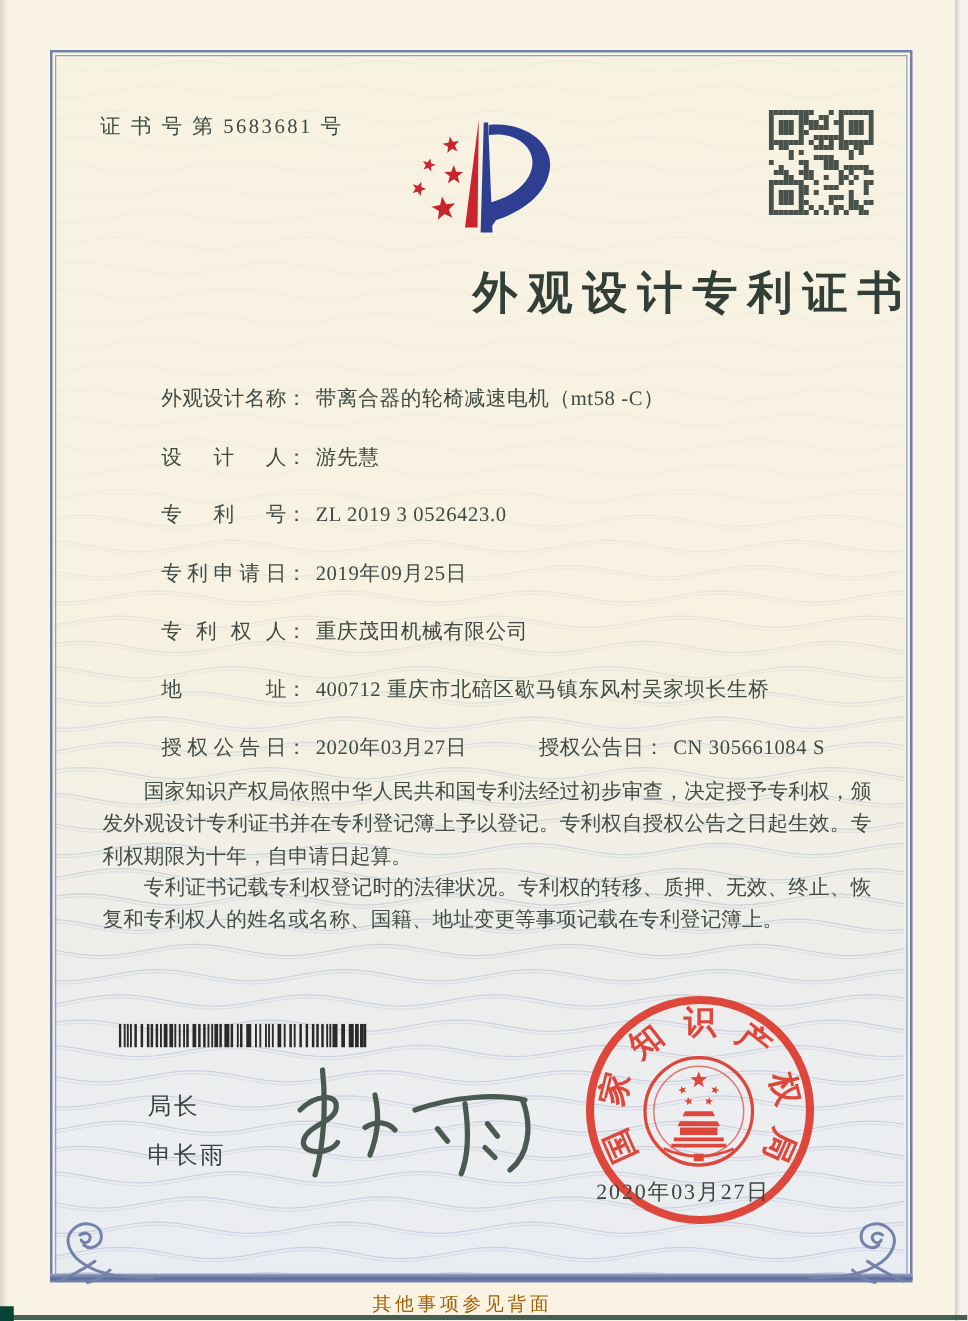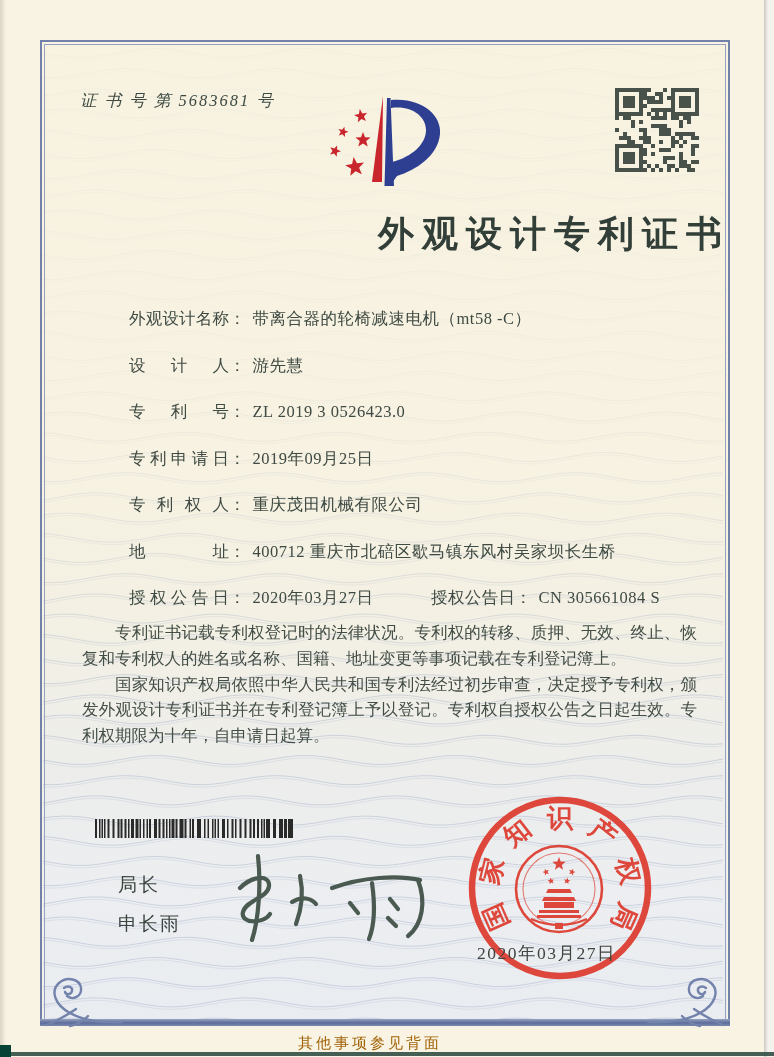--- a/index.html
+++ b/index.html
@@ -22,7 +22,7 @@
 
   .content { position:absolute; inset:0; z-index:5; color:#3c4841; }
 
-  .cert-no { position:absolute; left:80px; top:90px; font-size:16.5px; letter-spacing:2px; color:#3d4a43;font-style:italic; }
+  .cert-no { position:absolute; left:80px; top:90px; font-size:16.5px; letter-spacing:2px; color:#3d4a43; }
   #logo { position:absolute; left:318px; top:70px; }
   #qr { position:absolute; left:615px; top:88px; }
 

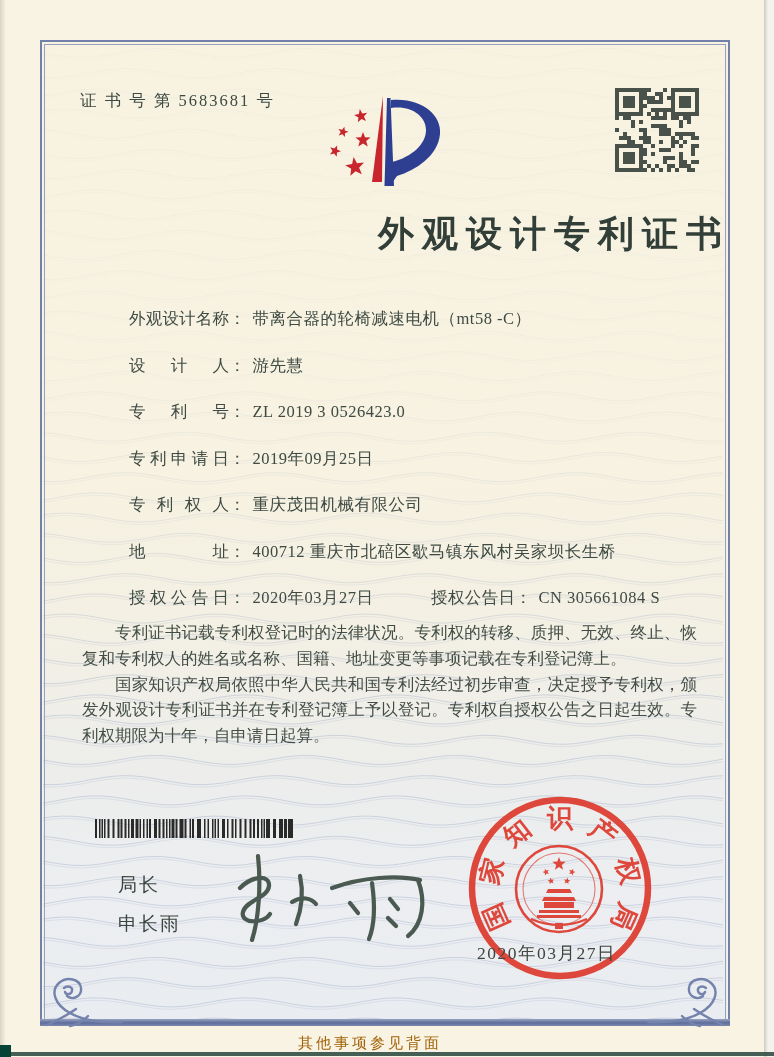--- a/index.html
+++ b/index.html
@@ -456,8 +456,8 @@
     </div>
 
     <div class="paras">
+      <p>国家知识产权局依照中华人民共和国专利法经过初步审查，决定授予专利权，颁发外观设计专利证书并在专利登记簿上予以登记。专利权自授权公告之日起生效。专利权期限为十年，自申请日起算。</p>
       <p>专利证书记载专利权登记时的法律状况。专利权的转移、质押、无效、终止、恢复和专利权人的姓名或名称、国籍、地址变更等事项记载在专利登记簿上。</p>
-      <p>国家知识产权局依照中华人民共和国专利法经过初步审查，决定授予专利权，颁发外观设计专利证书并在专利登记簿上予以登记。专利权自授权公告之日起生效。专利权期限为十年，自申请日起算。</p>
     </div>
 
     <svg id="barcode" width="200" height="19">

